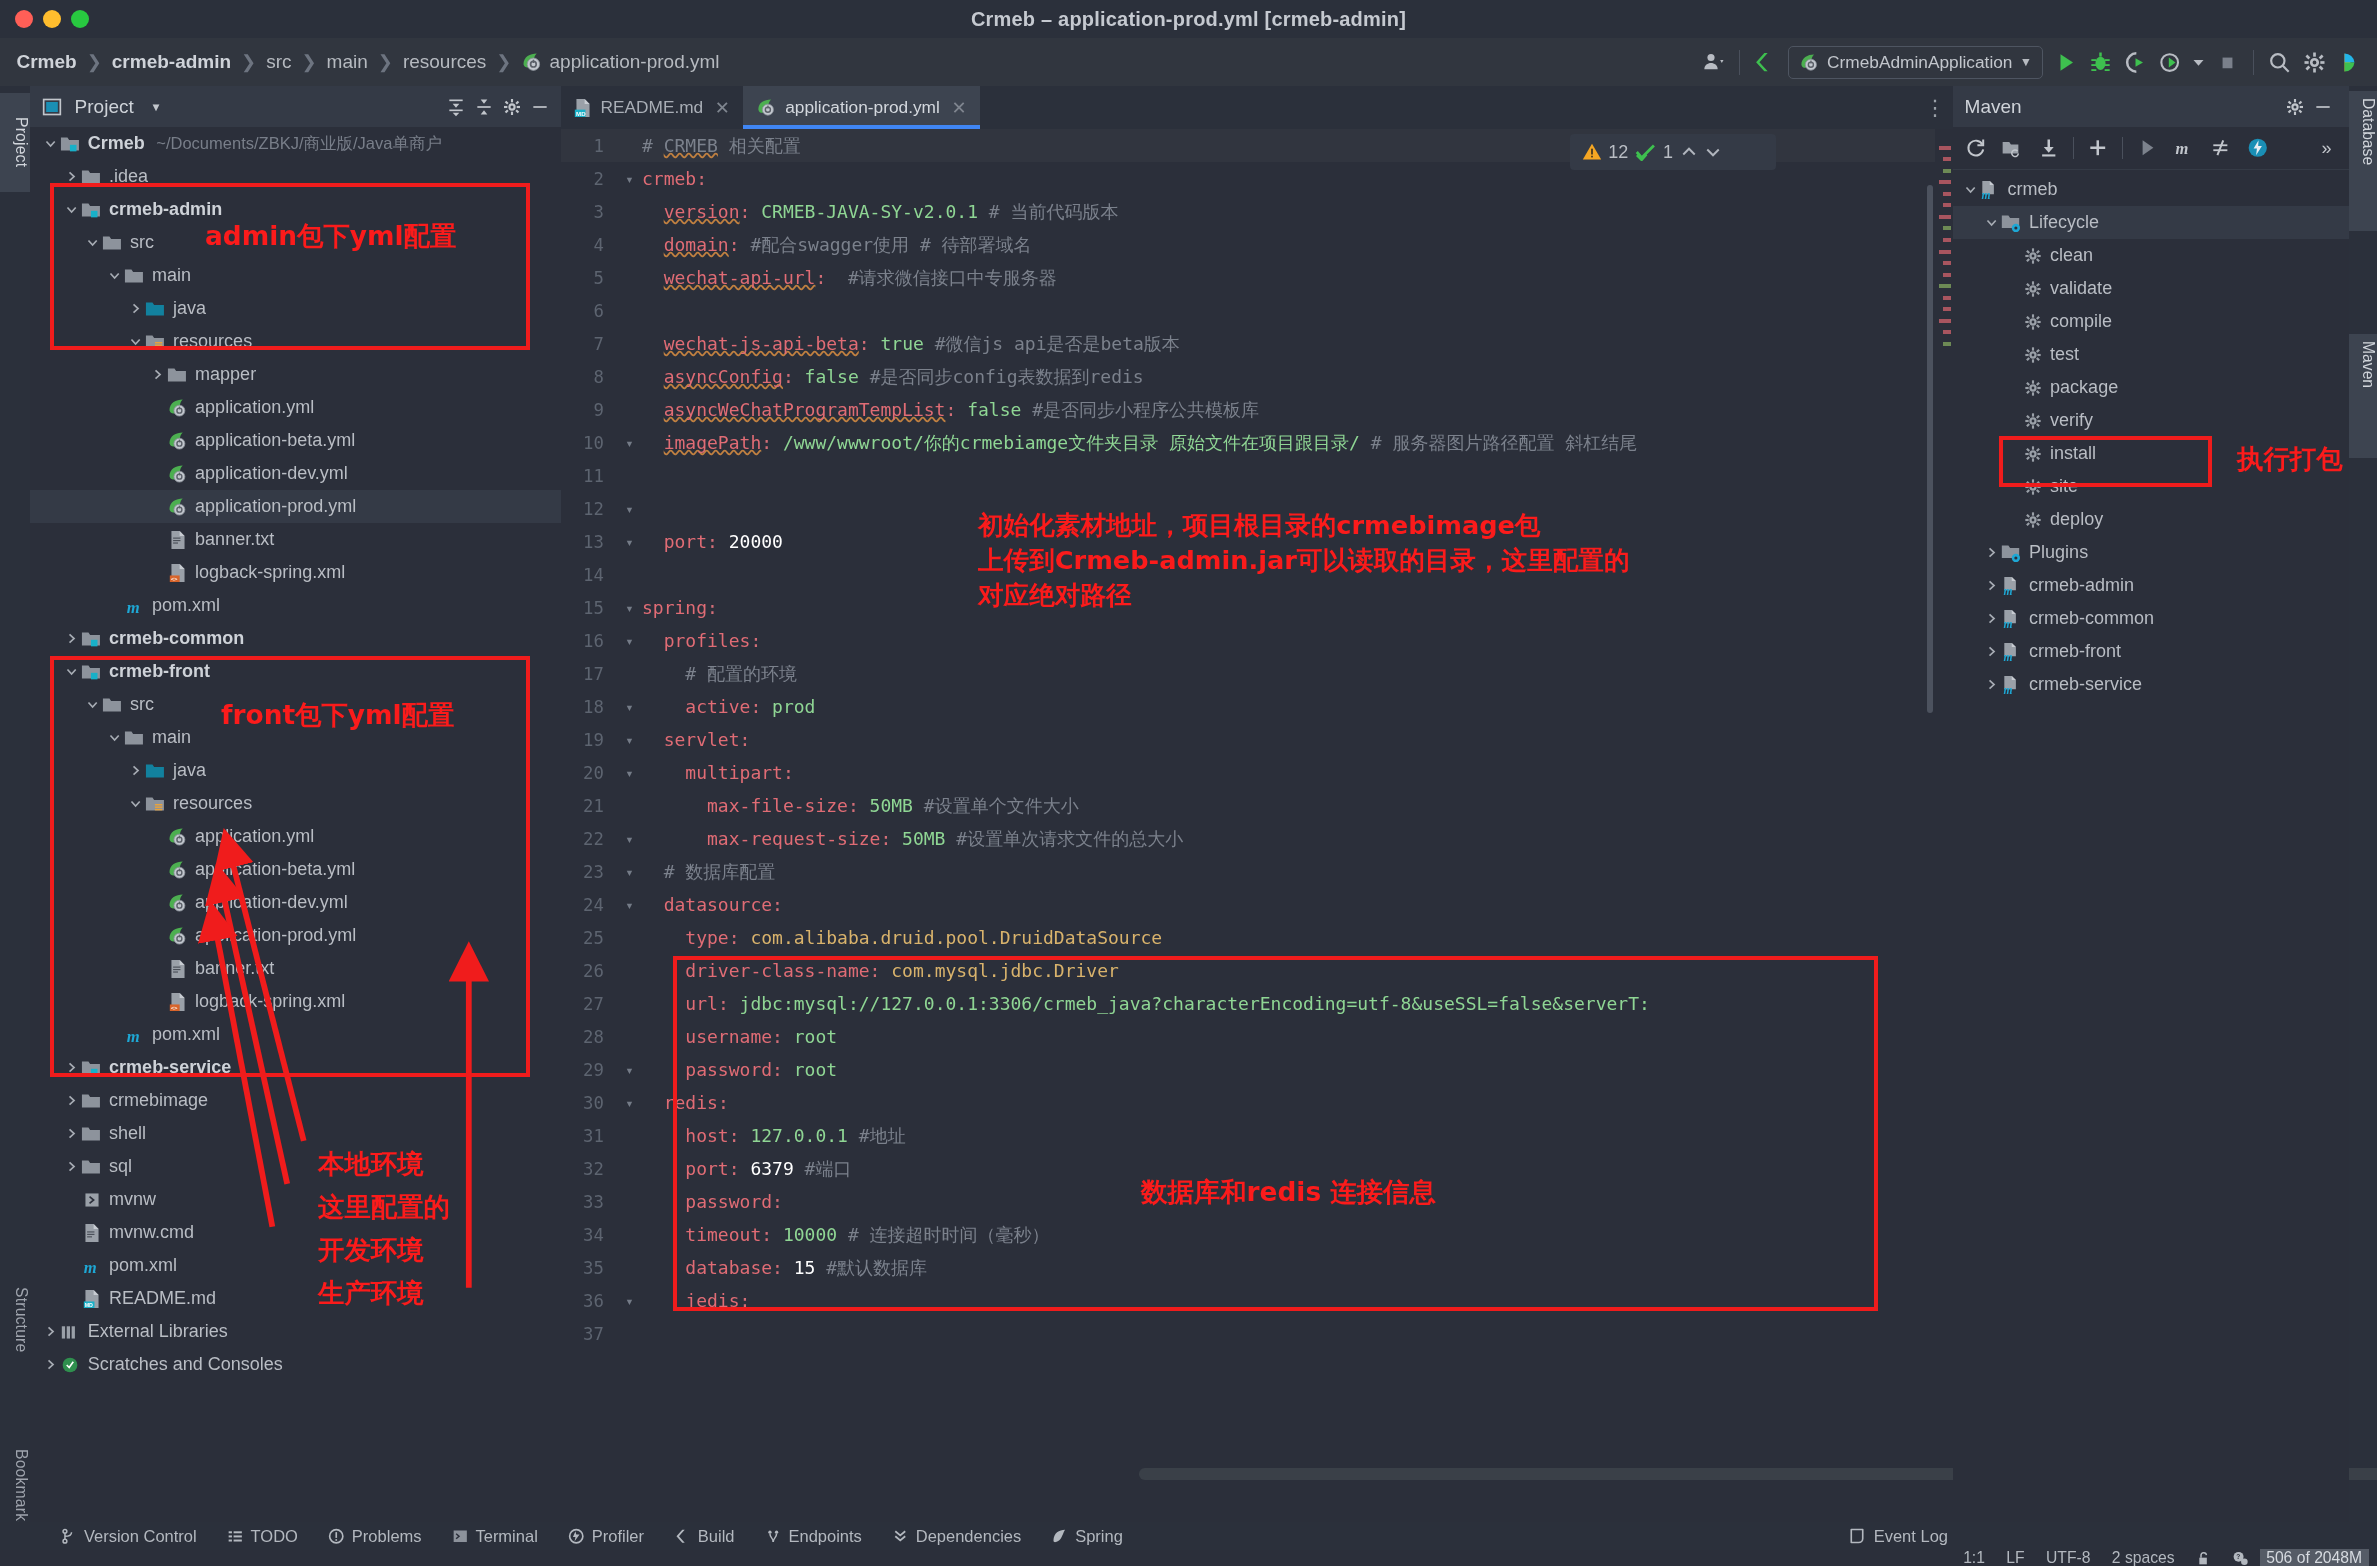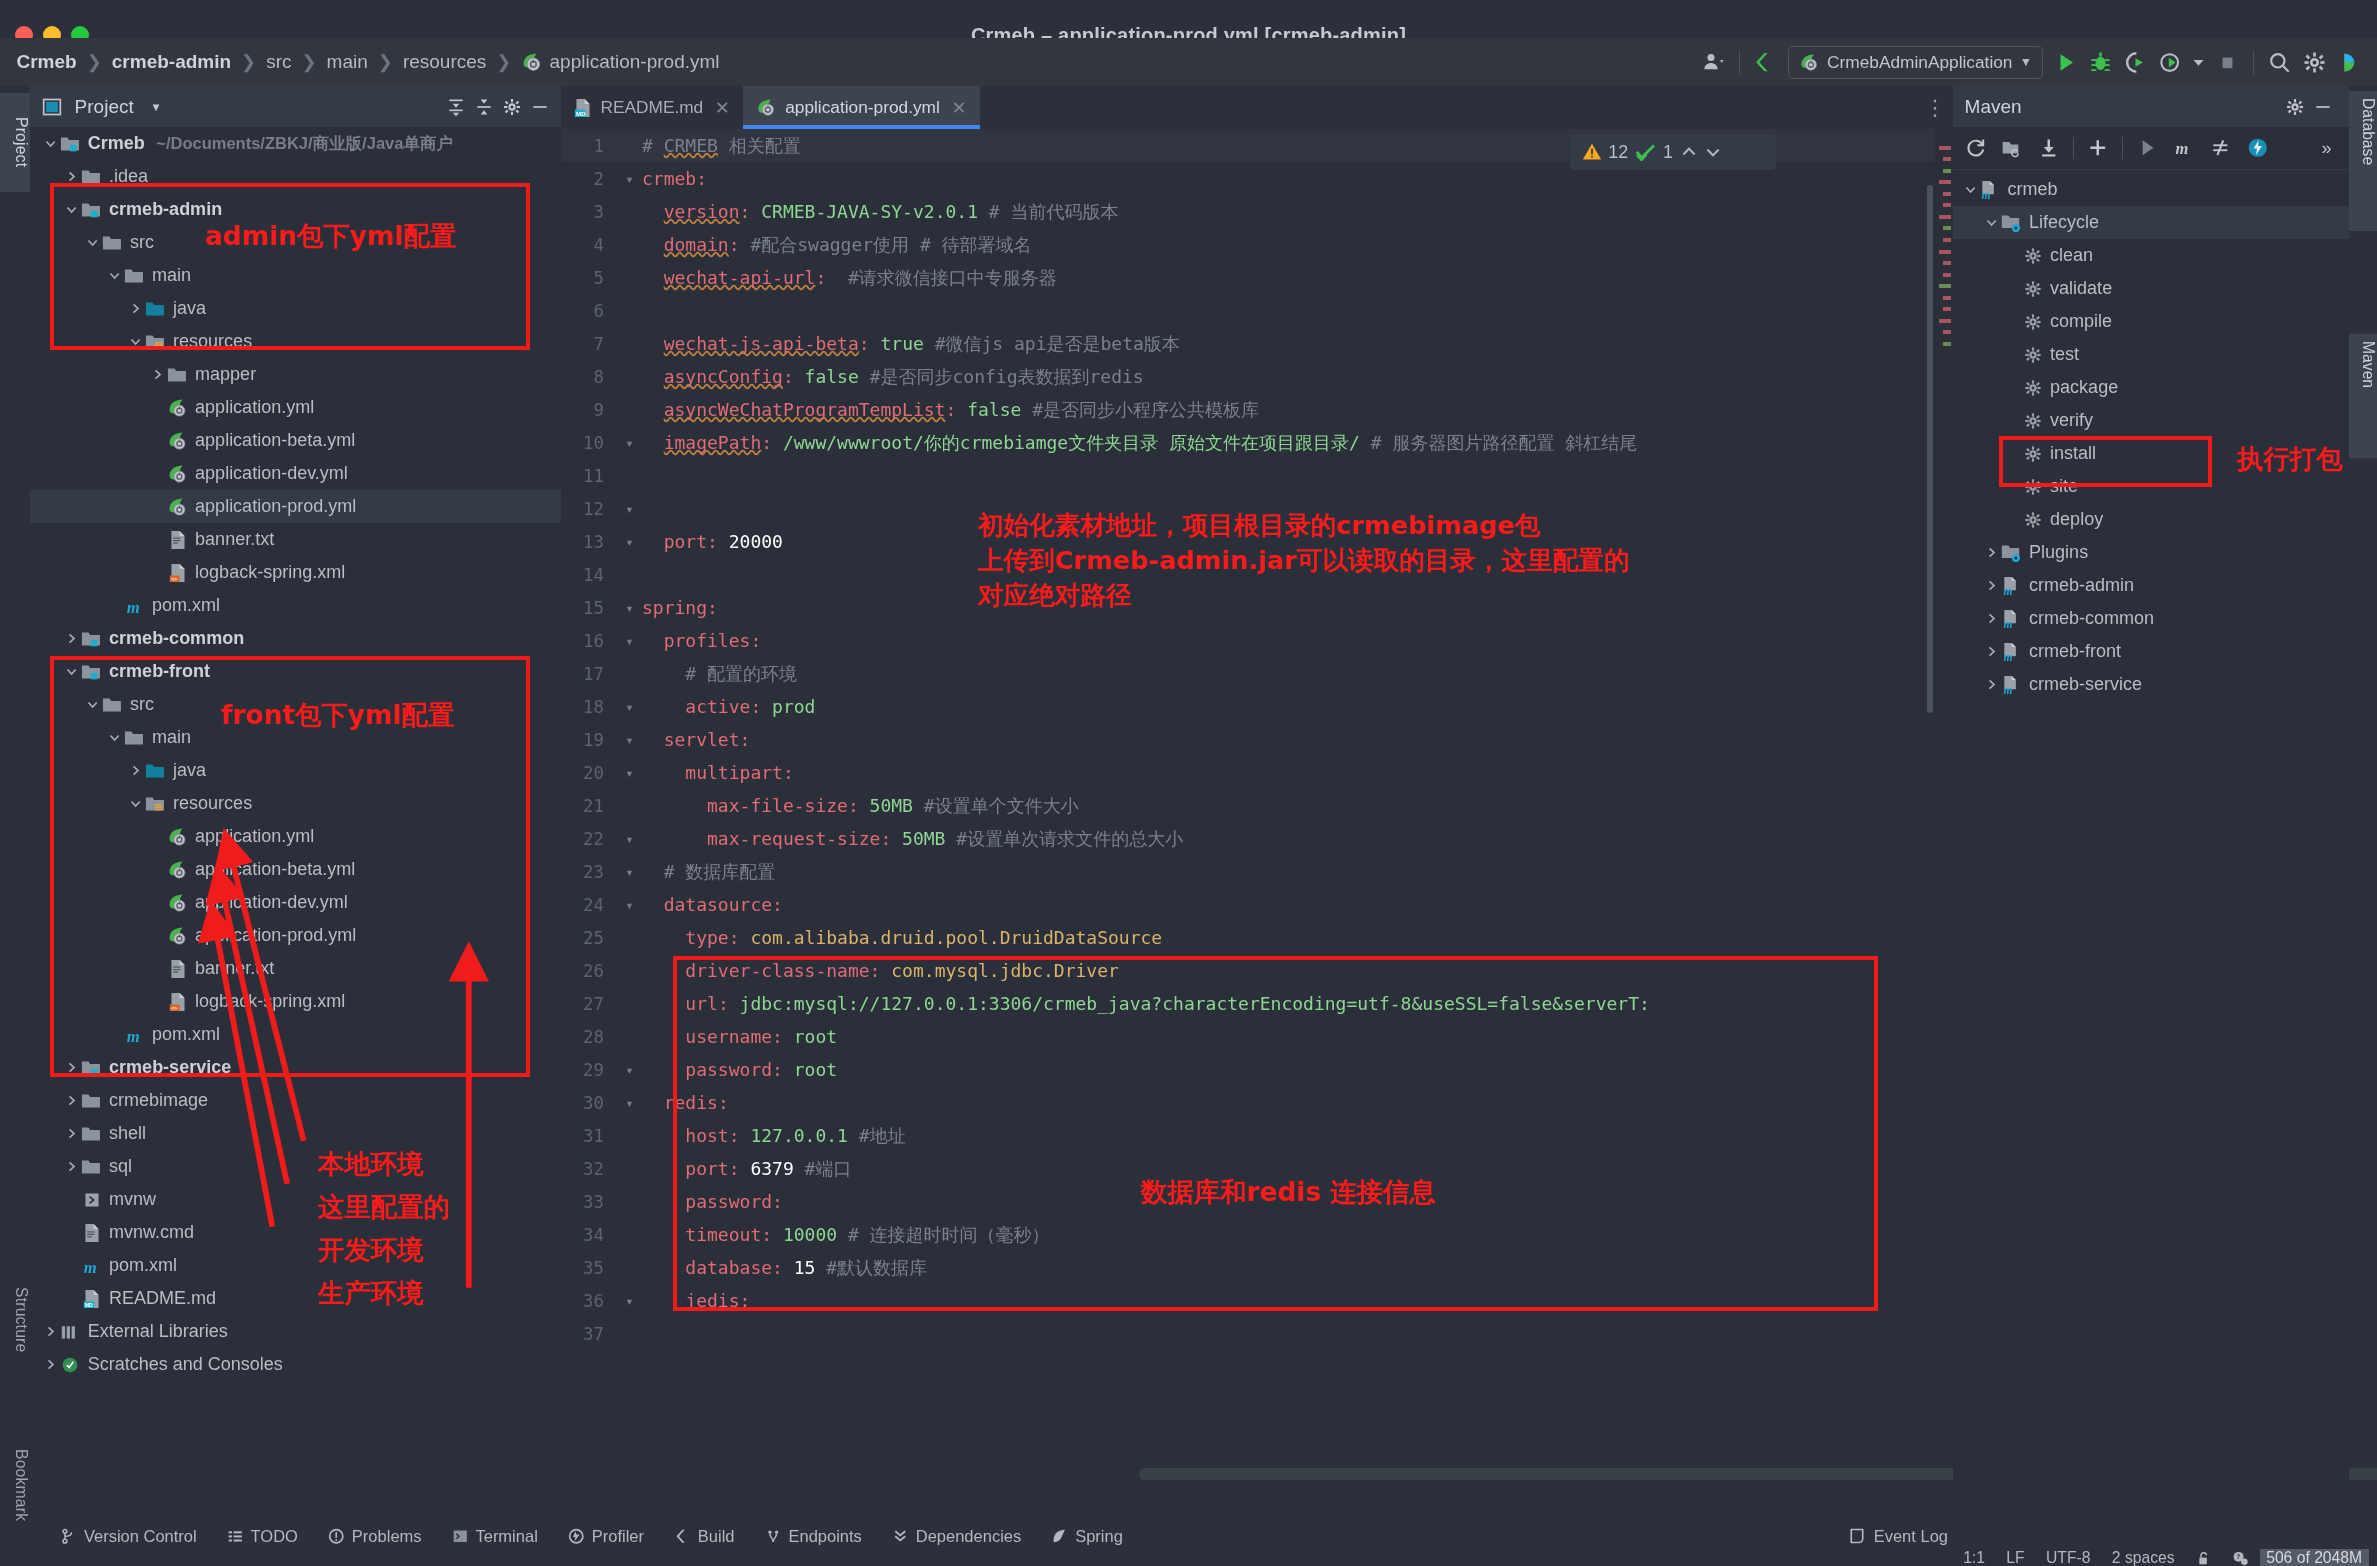--- a/index.html
+++ b/index.html
@@ -7,7 +7,7 @@
   body { font-family:"Liberation Sans", sans-serif; color:#bcc0c6; -webkit-font-smoothing:antialiased; }
 
   
-  #titlebar { position:absolute; left:0; top:0; width:2377px; height:38px; background:#2b303b;margin-top:16px; }
+  #titlebar { position:absolute; left:0; top:0; width:2377px; height:38px; background:#2b303b; }
   #traffic { position:absolute; left:15px; top:10px; display:flex; gap:10px; }
   .tl { width:18px; height:18px; border-radius:50%; }
   .tl.r { background:#ff5f57; } .tl.y { background:#ffbd2e; } .tl.g { background:#28c840; }

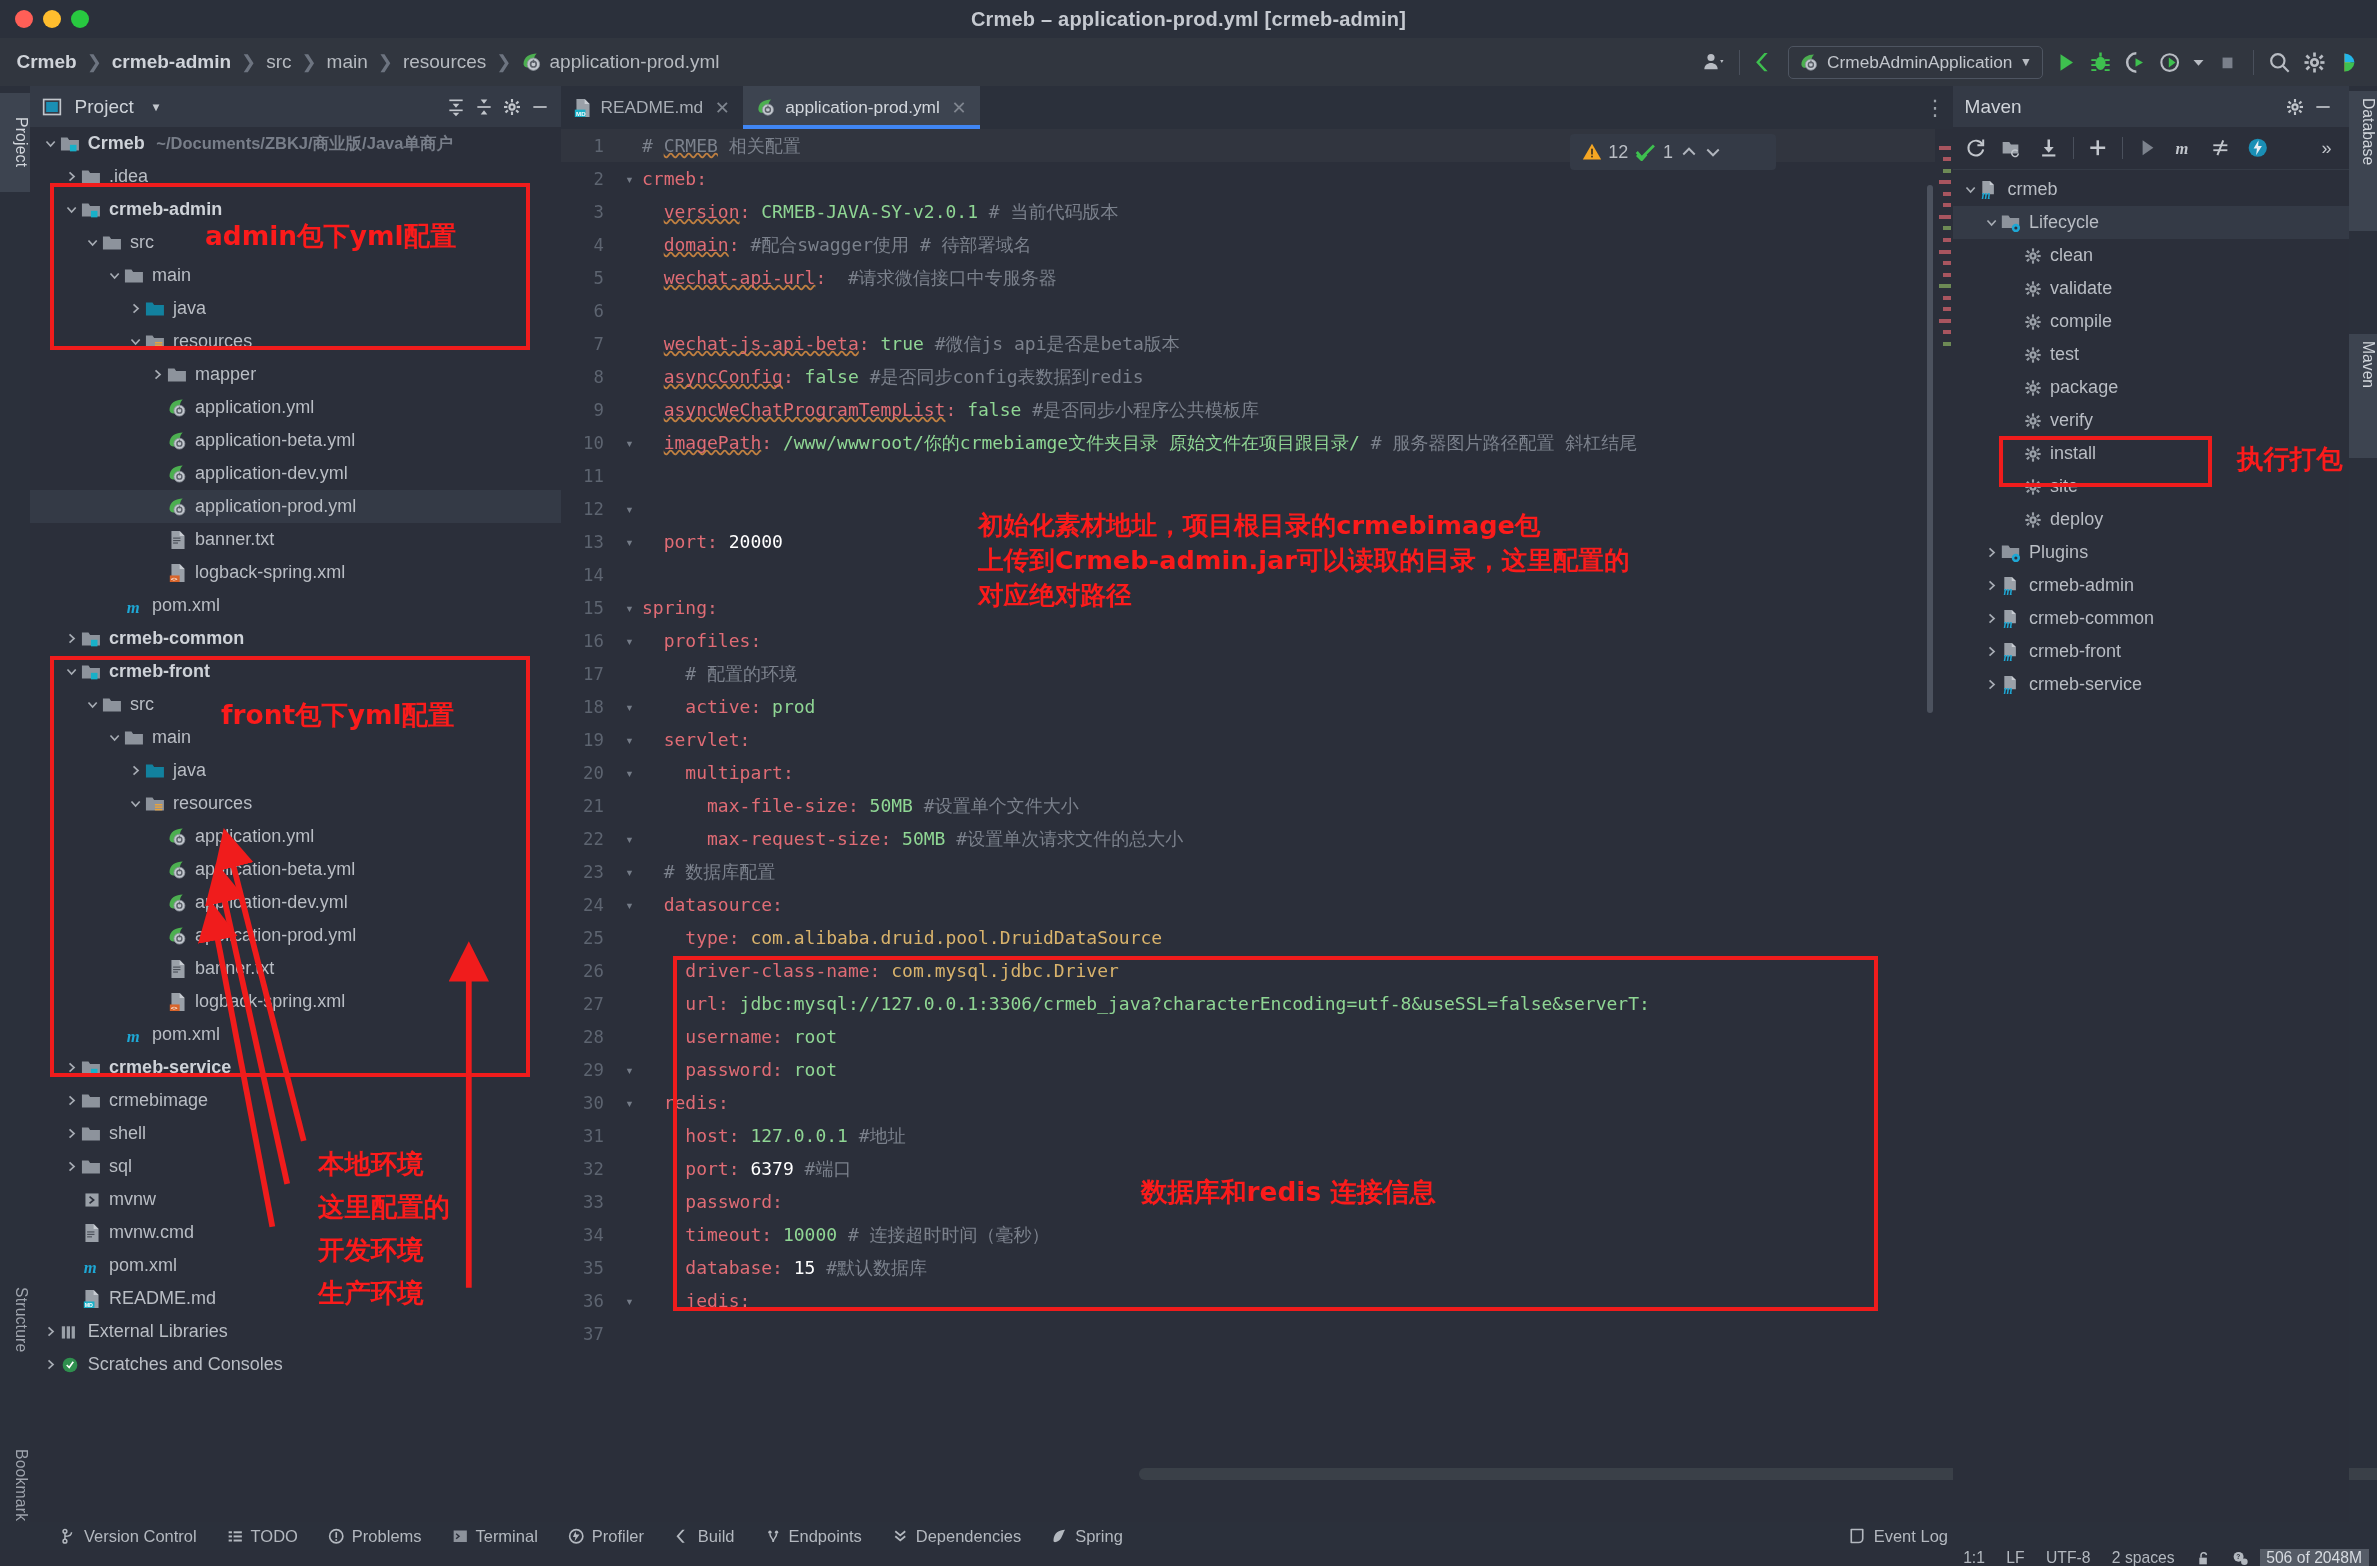--- a/index.html
+++ b/index.html
@@ -55,7 +55,7 @@
   .ricon { width:21.5px; height:21.5px; margin-right:6.6px; flex:none; display:flex; align-items:center; justify-content:center;}
   .rlabel { color:#b9bdc4; }
   .rlabel.b { font-weight:bold; color:#ced2d8;}
-  .rpath { color:#787e89; margin-left:11.6px; font-size:16.5px;font-weight:bold;}
+  .rpath { color:#787e89; margin-left:11.6px; font-size:16.5px;}
 
   
   #editor { position:absolute; left:561px; top:86px; width:1392px; height:1407px; background:#2b2f3a;}

